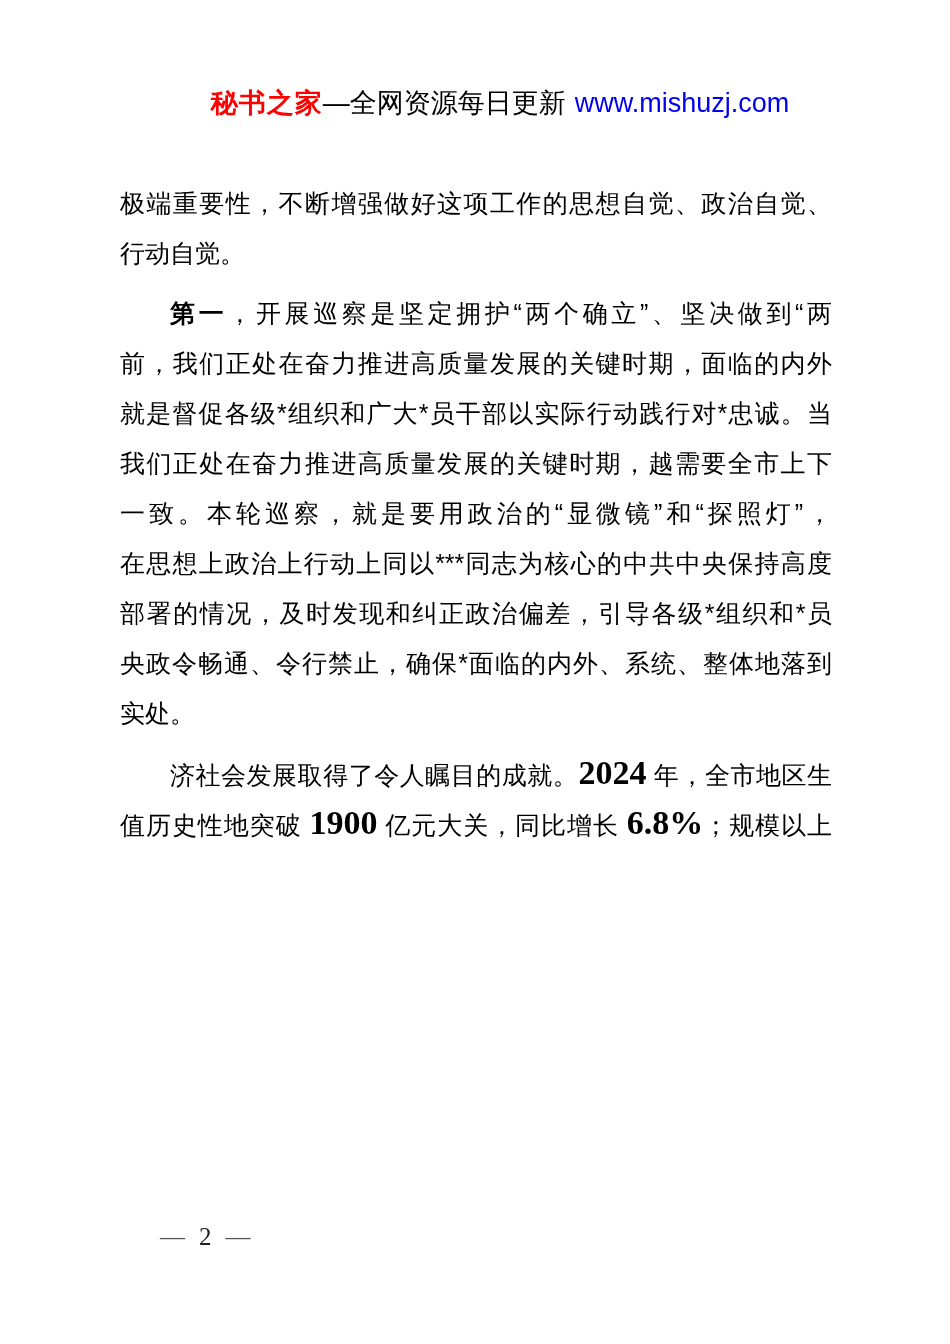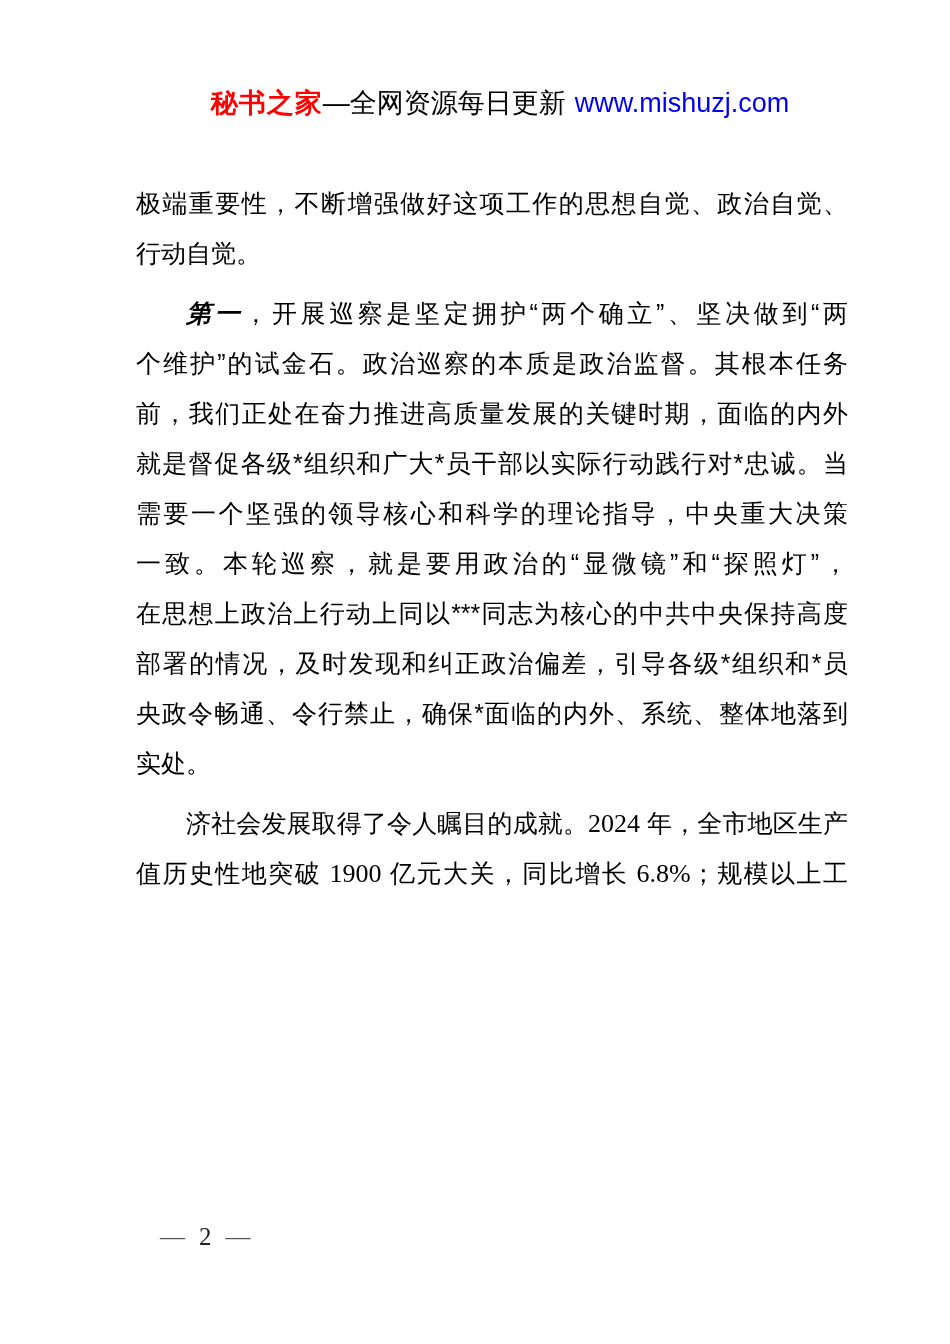--- a/index.html
+++ b/index.html
@@ -33,7 +33,7 @@
   
   .doc-body {
     position: absolute;
-    left: 136px; top: 178px;
+    left: 120px; top: 178px;
     width: 712px;
     color: #000000;
     font-size: 25px;

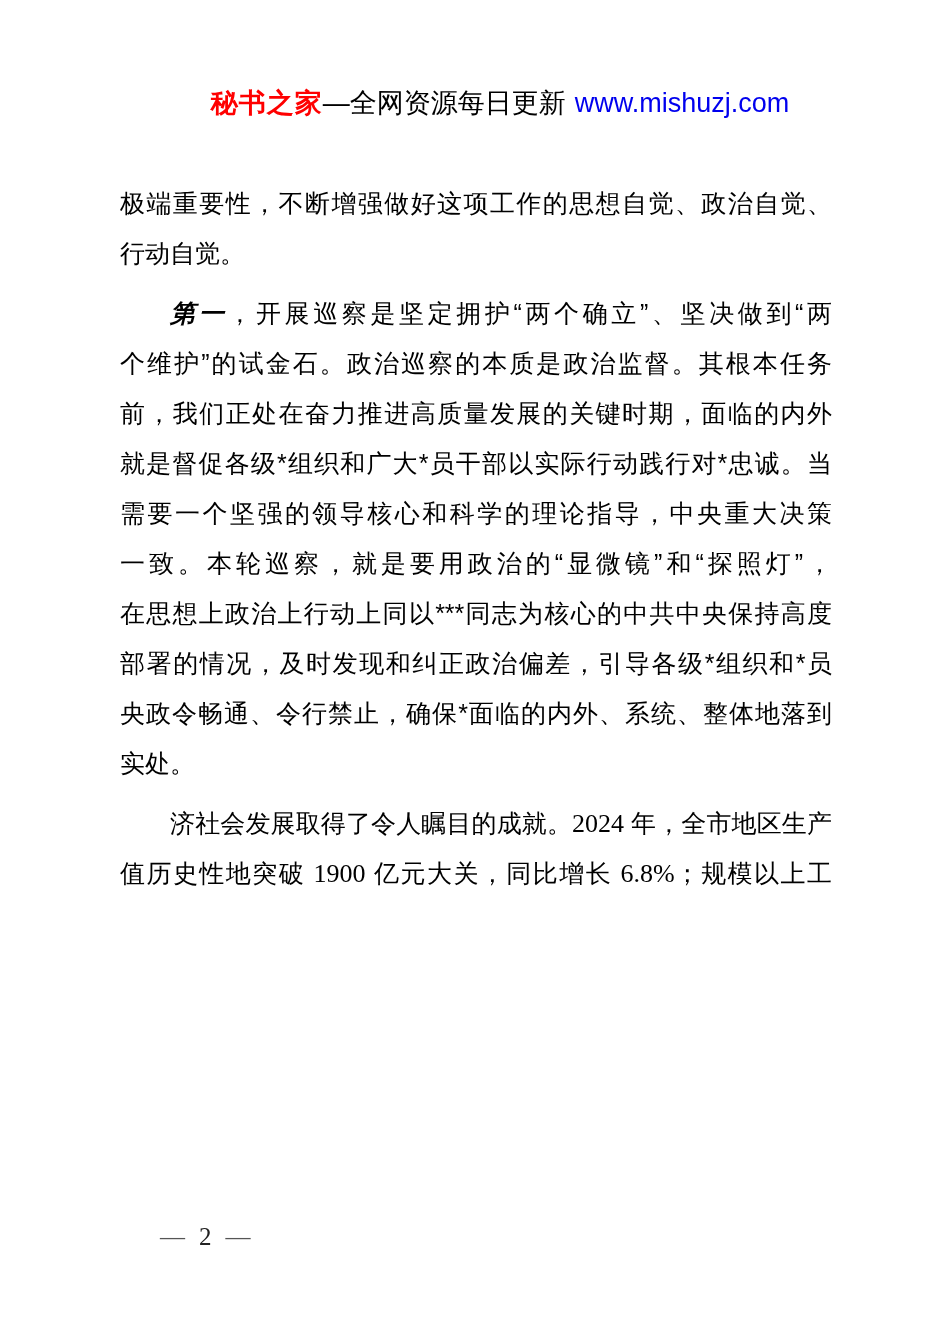--- a/index.html
+++ b/index.html
@@ -49,7 +49,7 @@
   }
   .line.flush { text-align-last: left; }
   .para.indent .line:first-child { padding-left: 50px; }
-  .b { font-weight: 700; font-style: italic; }
+  .b { font-weight: 700; }
   .num {
     font-family: "Liberation Serif", "DejaVu Serif", serif;
     font-size: 26px;

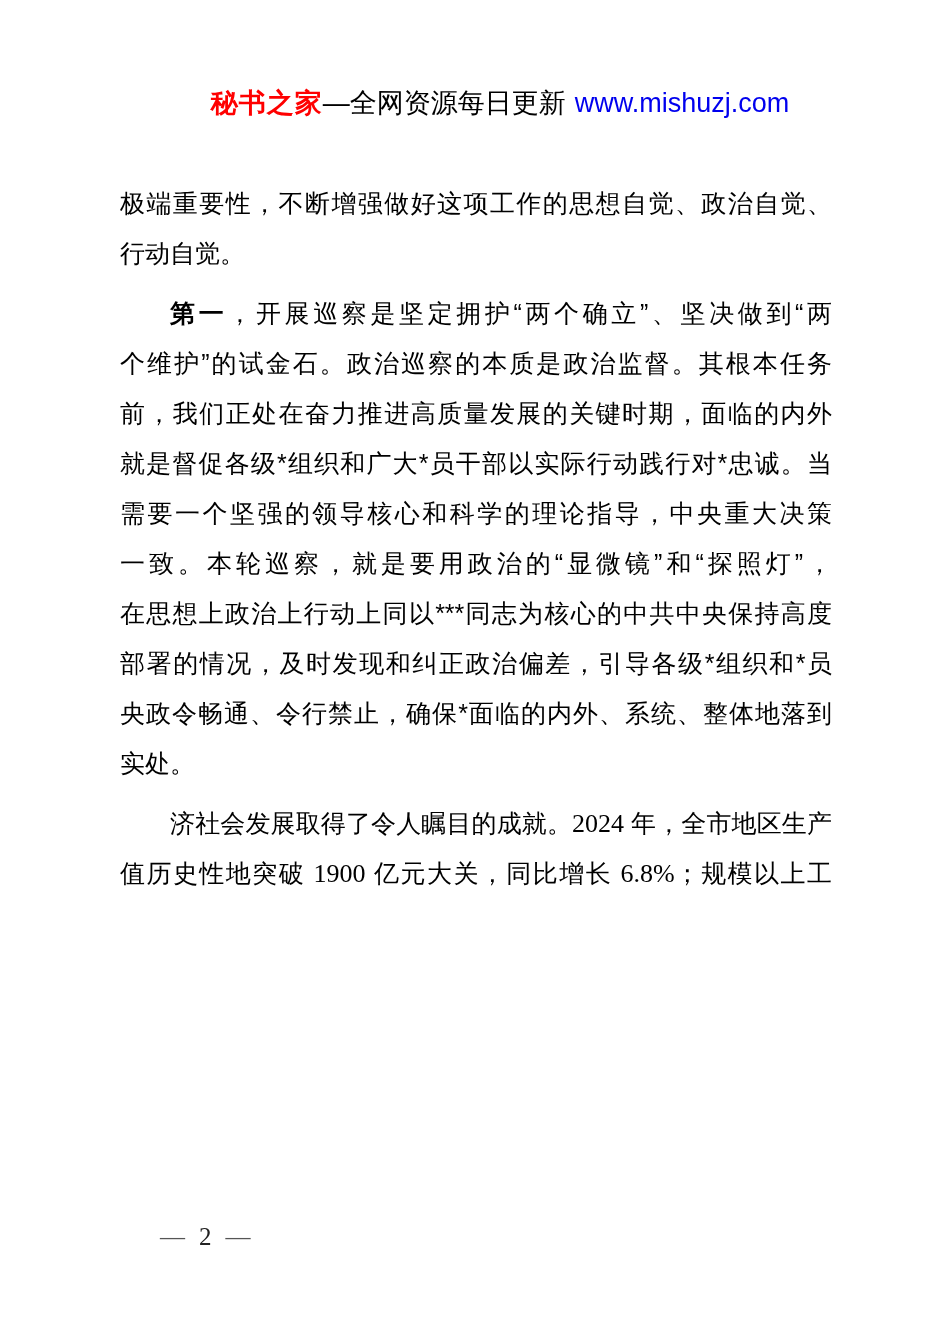--- a/index.html
+++ b/index.html
@@ -82,7 +82,6 @@
       </div>
       <div class="para indent">
         <div class="line"><span class="b">第一</span><span>，开展巡察是坚定拥护“两个确立”、坚决做到“两</span></div>
-        <div class="line"><span>个维护”的试金石。政治巡察的本质是政治监督。其根本任务</span></div>
         <div class="line"><span>前，我们正处在奋力推进高质量发展的关键时期，面临的内外</span></div>
         <div class="line"><span>就是督促各级*组织和广大*员干部以实际行动践行对*忠诚。当</span></div>
         <div class="line"><span>需要一个坚强的领导核心和科学的理论指导，中央重大决策</span></div>

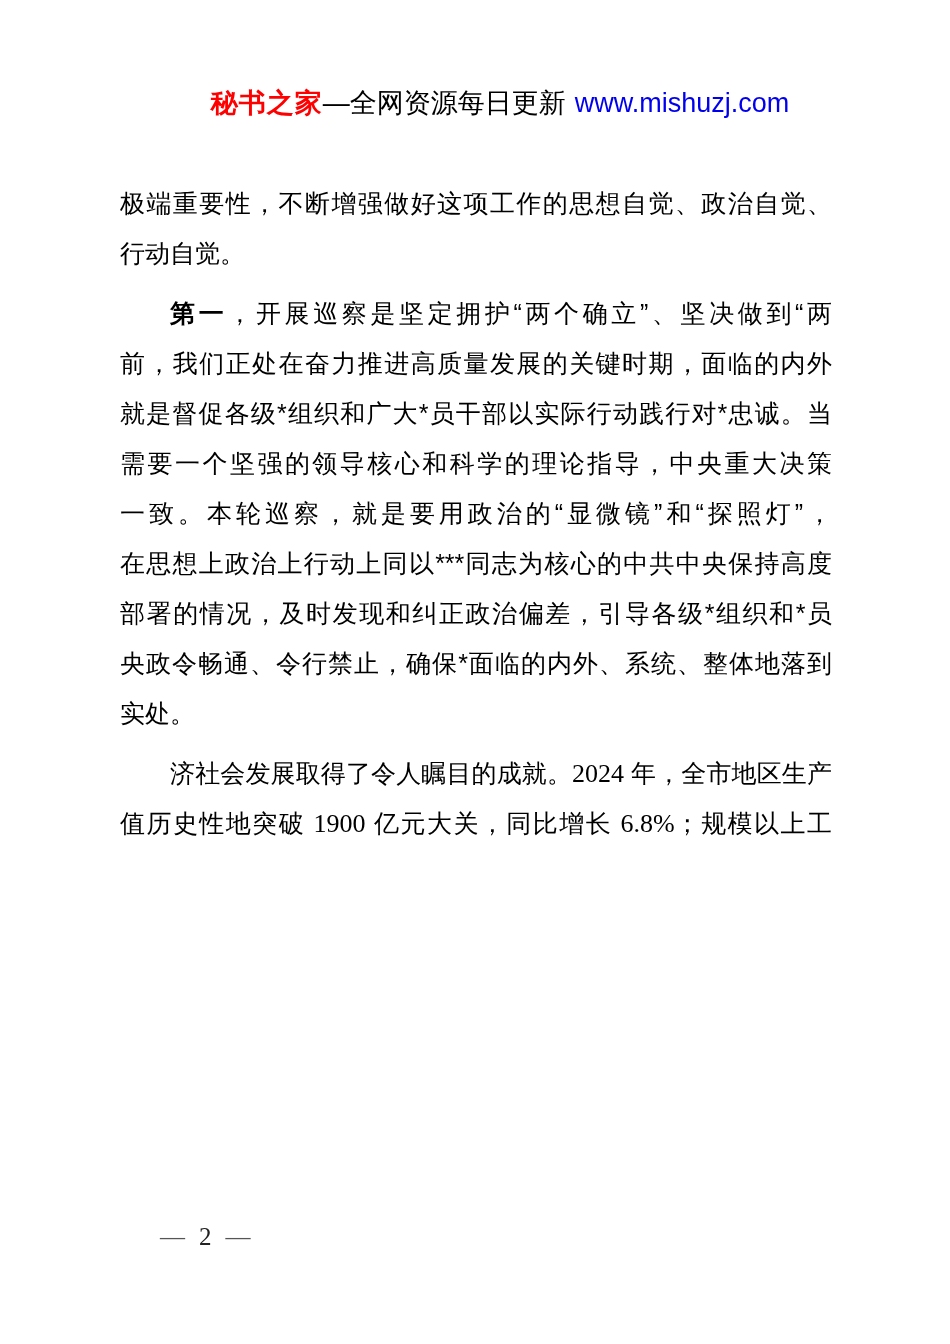--- a/index.html
+++ b/index.html
@@ -84,7 +84,7 @@
         <div class="line"><span class="b">第一</span><span>，开展巡察是坚定拥护“两个确立”、坚决做到“两</span></div>
         <div class="line"><span>前，我们正处在奋力推进高质量发展的关键时期，面临的内外</span></div>
         <div class="line"><span>就是督促各级*组织和广大*员干部以实际行动践行对*忠诚。当</span></div>
-        <div class="line"><span>需要一个坚强的领导核心和科学的理论指导，中央重大决策</span></div>
+        <div class="line"><span>我们正处在奋力推进高质量发展的关键时期，越需要全市上下</span></div>
         <div class="line"><span>一致。本轮巡察，就是要用政治的“显微镜”和“探照灯”，</span></div>
         <div class="line"><span>在思想上政治上行动上同以***同志为核心的中共中央保持高度</span></div>
         <div class="line"><span>部署的情况，及时发现和纠正政治偏差，引导各级*组织和*员</span></div>

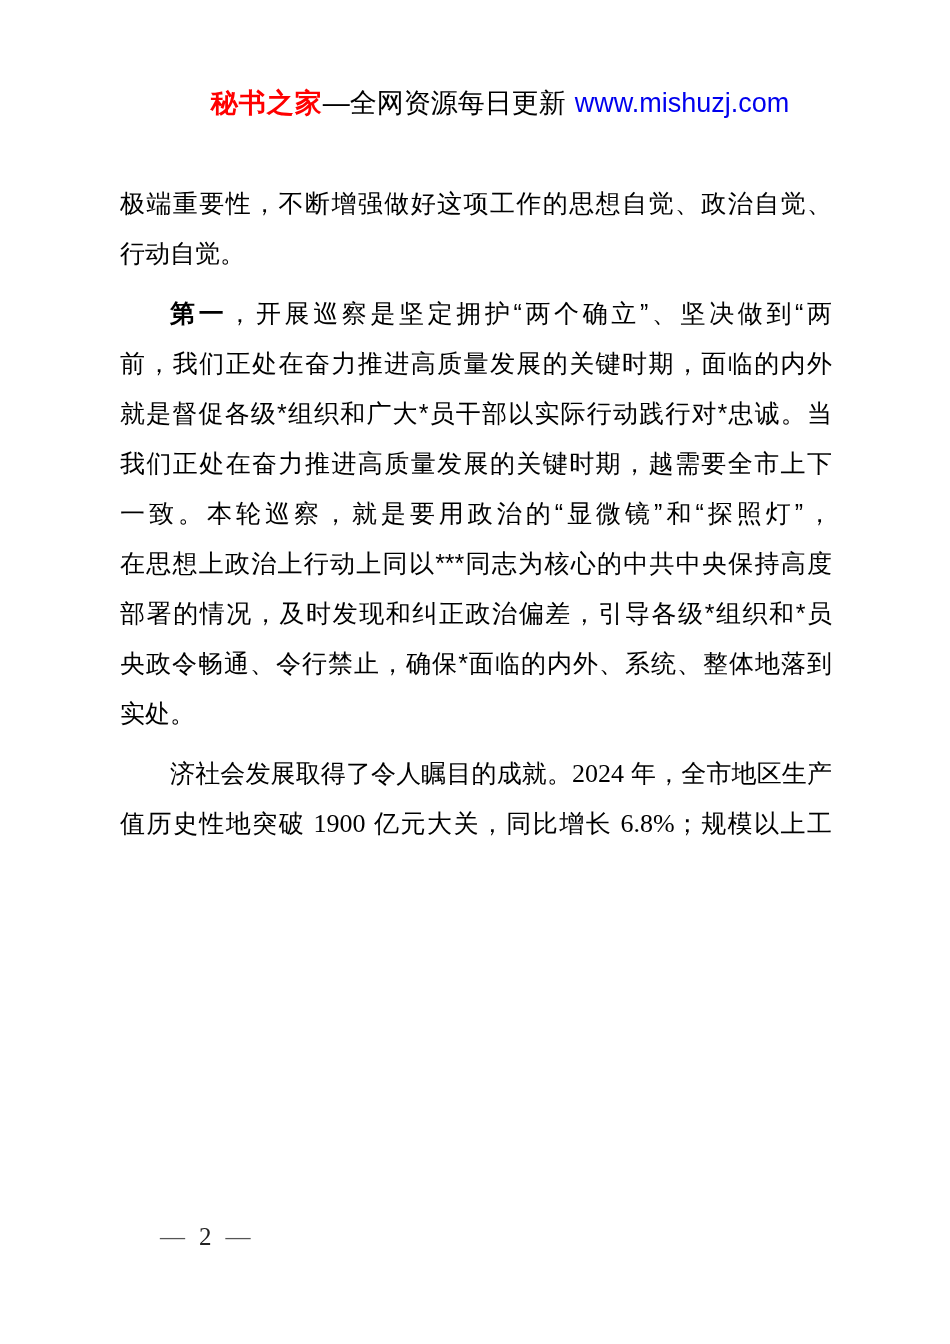--- a/index.html
+++ b/index.html
@@ -52,7 +52,8 @@
   .b { font-weight: 700; }
   .num {
     font-family: "Liberation Serif", "DejaVu Serif", serif;
-    font-size: 26px;
+    font-size: 34px;
+    font-weight: bold;
   }
   
   .footer {

